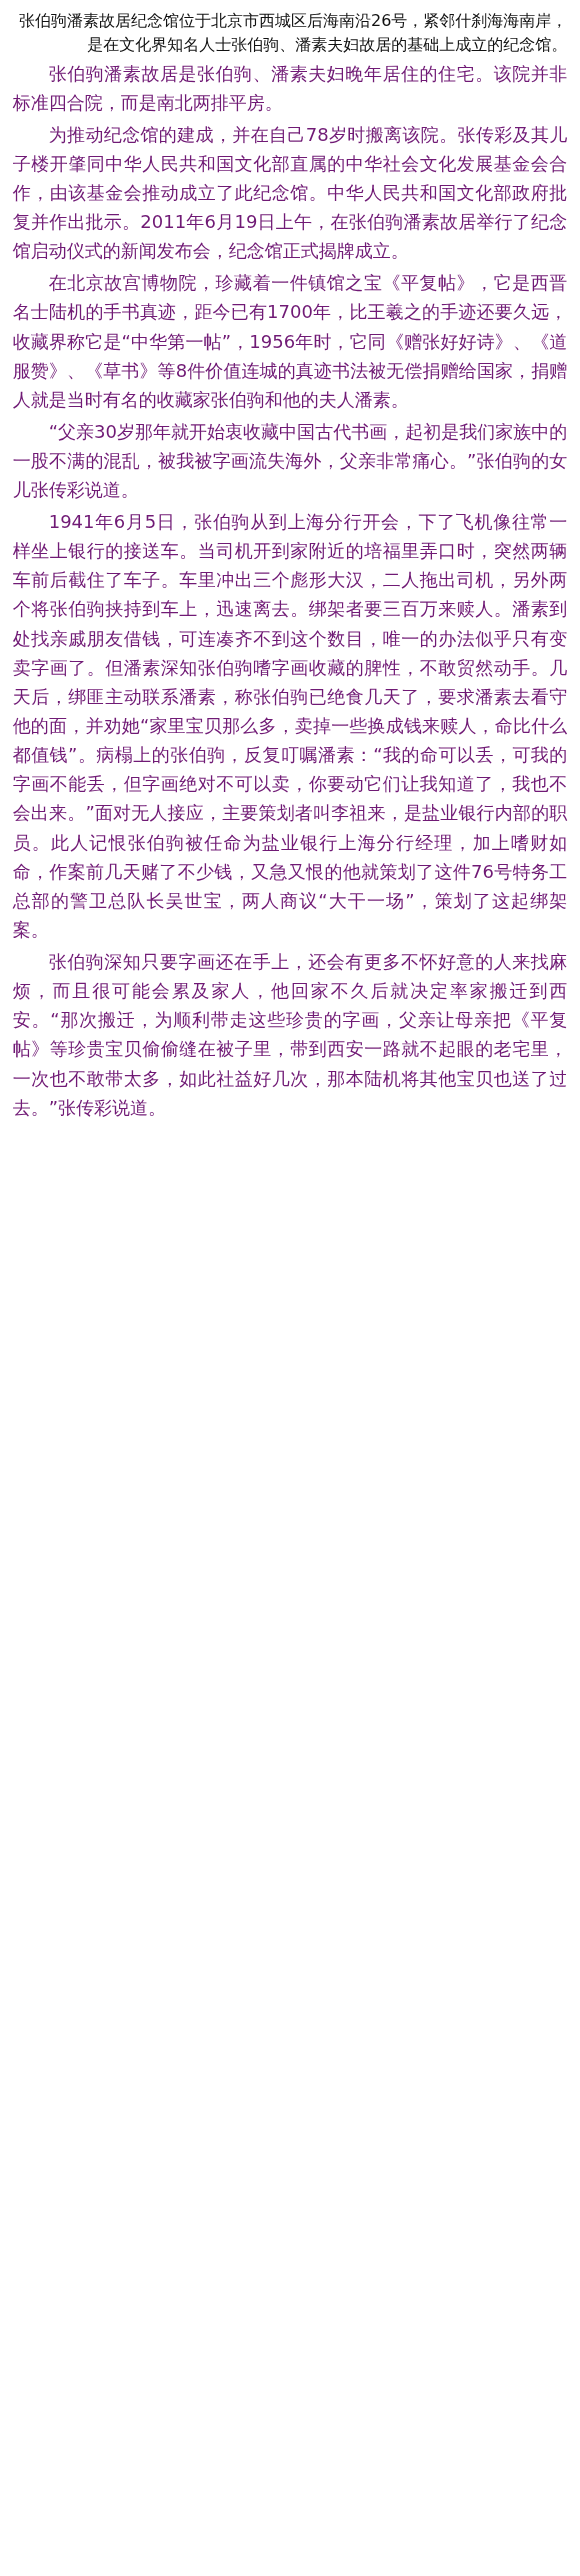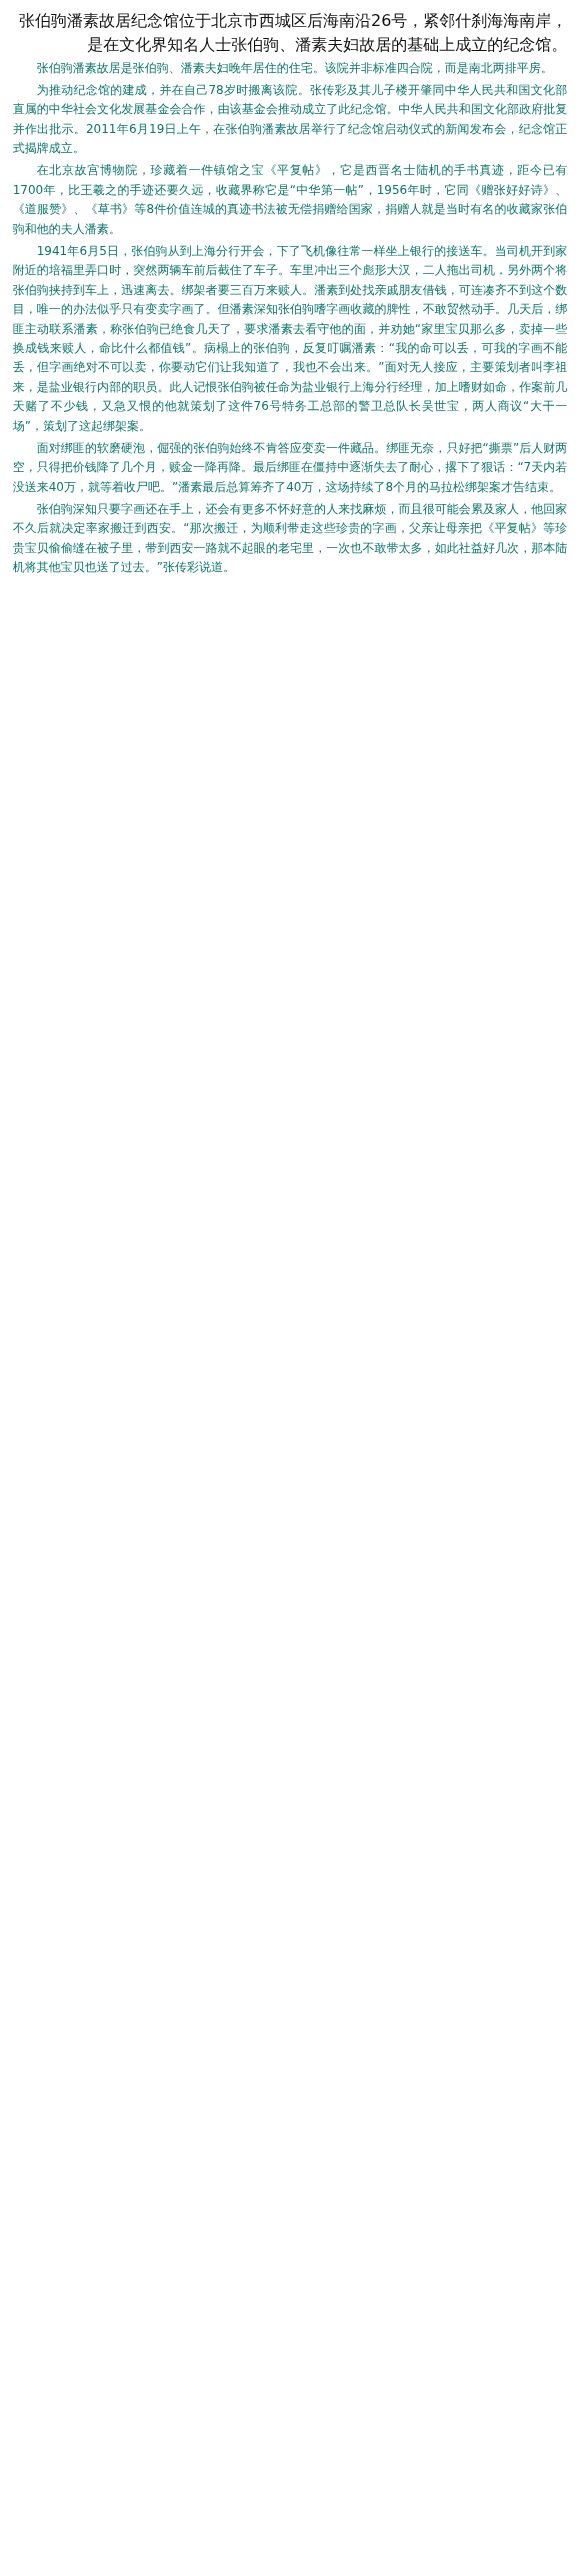--- a/index.html
+++ b/index.html
@@ -28,9 +28,9 @@
     letter-spacing: 0px;
   }
   p.para {
-    font-size: 12px;
+    font-size: 18px;
     line-height: 1.62;
-    color: #0f766e;
+    color: #701a75;
     margin: 0 0 2.7px 0;
     text-align: justify;
     text-justify: inter-ideograph;

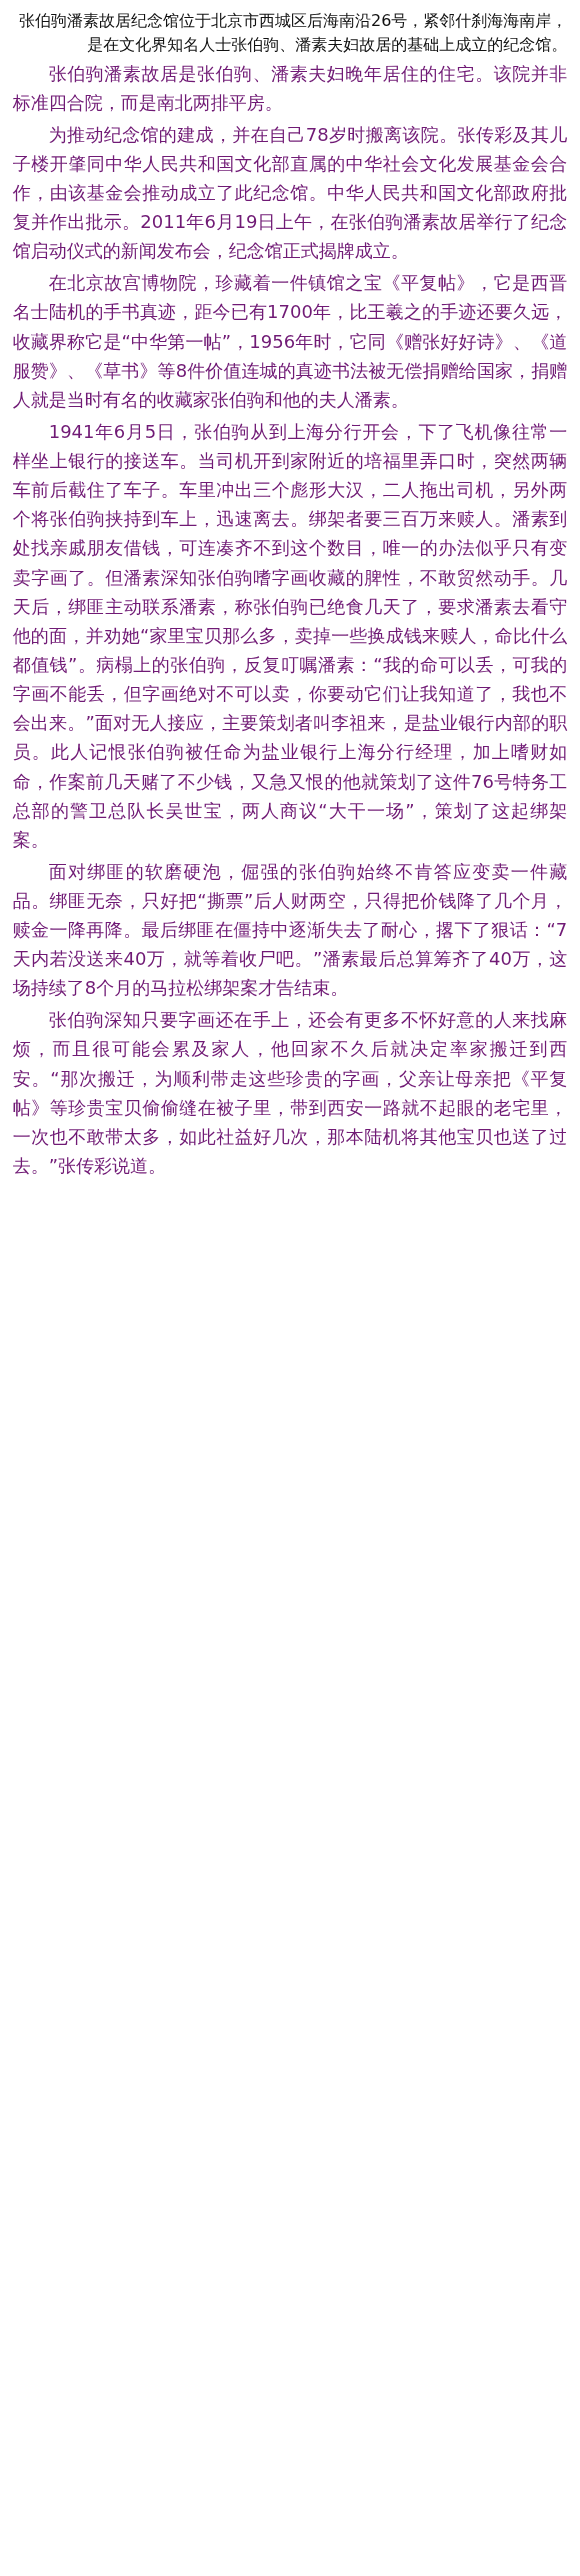--- a/index.html
+++ b/index.html
@@ -45,6 +45,7 @@
   <p class="para">张伯驹潘素故居是张伯驹、潘素夫妇晚年居住的住宅。该院并非标准四合院，而是南北两排平房。</p>
   <p class="para">为推动纪念馆的建成，并在自己78岁时搬离该院。张传彩及其儿子楼开肇同中华人民共和国文化部直属的中华社会文化发展基金会合作，由该基金会推动成立了此纪念馆。中华人民共和国文化部政府批复并作出批示。2011年6月19日上午，在张伯驹潘素故居举行了纪念馆启动仪式的新闻发布会，纪念馆正式揭牌成立。</p>
   <p class="para">在北京故宫博物院，珍藏着一件镇馆之宝《平复帖》，它是西晋名士陆机的手书真迹，距今已有1700年，比王羲之的手迹还要久远，收藏界称它是“中华第一帖”，1956年时，它同《赠张好好诗》、《道服赞》、《草书》等8件价值连城的真迹书法被无偿捐赠给国家，捐赠人就是当时有名的收藏家张伯驹和他的夫人潘素。</p>
+  <p class="para">“父亲30岁那年就开始衷收藏中国古代书画，起初是我们家族中的一股不满的混乱，被我被字画流失海外，父亲非常痛心。”张伯驹的女儿张传彩说道。</p>
   <p class="para">1941年6月5日，张伯驹从到上海分行开会，下了飞机像往常一样坐上银行的接送车。当司机开到家附近的培福里弄口时，突然两辆车前后截住了车子。车里冲出三个彪形大汉，二人拖出司机，另外两个将张伯驹挟持到车上，迅速离去。绑架者要三百万来赎人。潘素到处找亲戚朋友借钱，可连凑齐不到这个数目，唯一的办法似乎只有变卖字画了。但潘素深知张伯驹嗜字画收藏的脾性，不敢贸然动手。几天后，绑匪主动联系潘素，称张伯驹已绝食几天了，要求潘素去看守他的面，并劝她“家里宝贝那么多，卖掉一些换成钱来赎人，命比什么都值钱”。病榻上的张伯驹，反复叮嘱潘素：“我的命可以丢，可我的字画不能丢，但字画绝对不可以卖，你要动它们让我知道了，我也不会出来。”面对无人接应，主要策划者叫李祖来，是盐业银行内部的职员。此人记恨张伯驹被任命为盐业银行上海分行经理，加上嗜财如命，作案前几天赌了不少钱，又急又恨的他就策划了这件76号特务工总部的警卫总队长吴世宝，两人商议“大干一场”，策划了这起绑架案。</p>
   <p class="para">面对绑匪的软磨硬泡，倔强的张伯驹始终不肯答应变卖一件藏品。绑匪无奈，只好把“撕票”后人财两空，只得把价钱降了几个月，赎金一降再降。最后绑匪在僵持中逐渐失去了耐心，撂下了狠话：“7天内若没送来40万，就等着收尸吧。”潘素最后总算筹齐了40万，这场持续了8个月的马拉松绑架案才告结束。</p>
   <p class="para">张伯驹深知只要字画还在手上，还会有更多不怀好意的人来找麻烦，而且很可能会累及家人，他回家不久后就决定率家搬迁到西安。“那次搬迁，为顺利带走这些珍贵的字画，父亲让母亲把《平复帖》等珍贵宝贝偷偷缝在被子里，带到西安一路就不起眼的老宅里，一次也不敢带太多，如此社益好几次，那本陆机将其他宝贝也送了过去。”张传彩说道。</p>

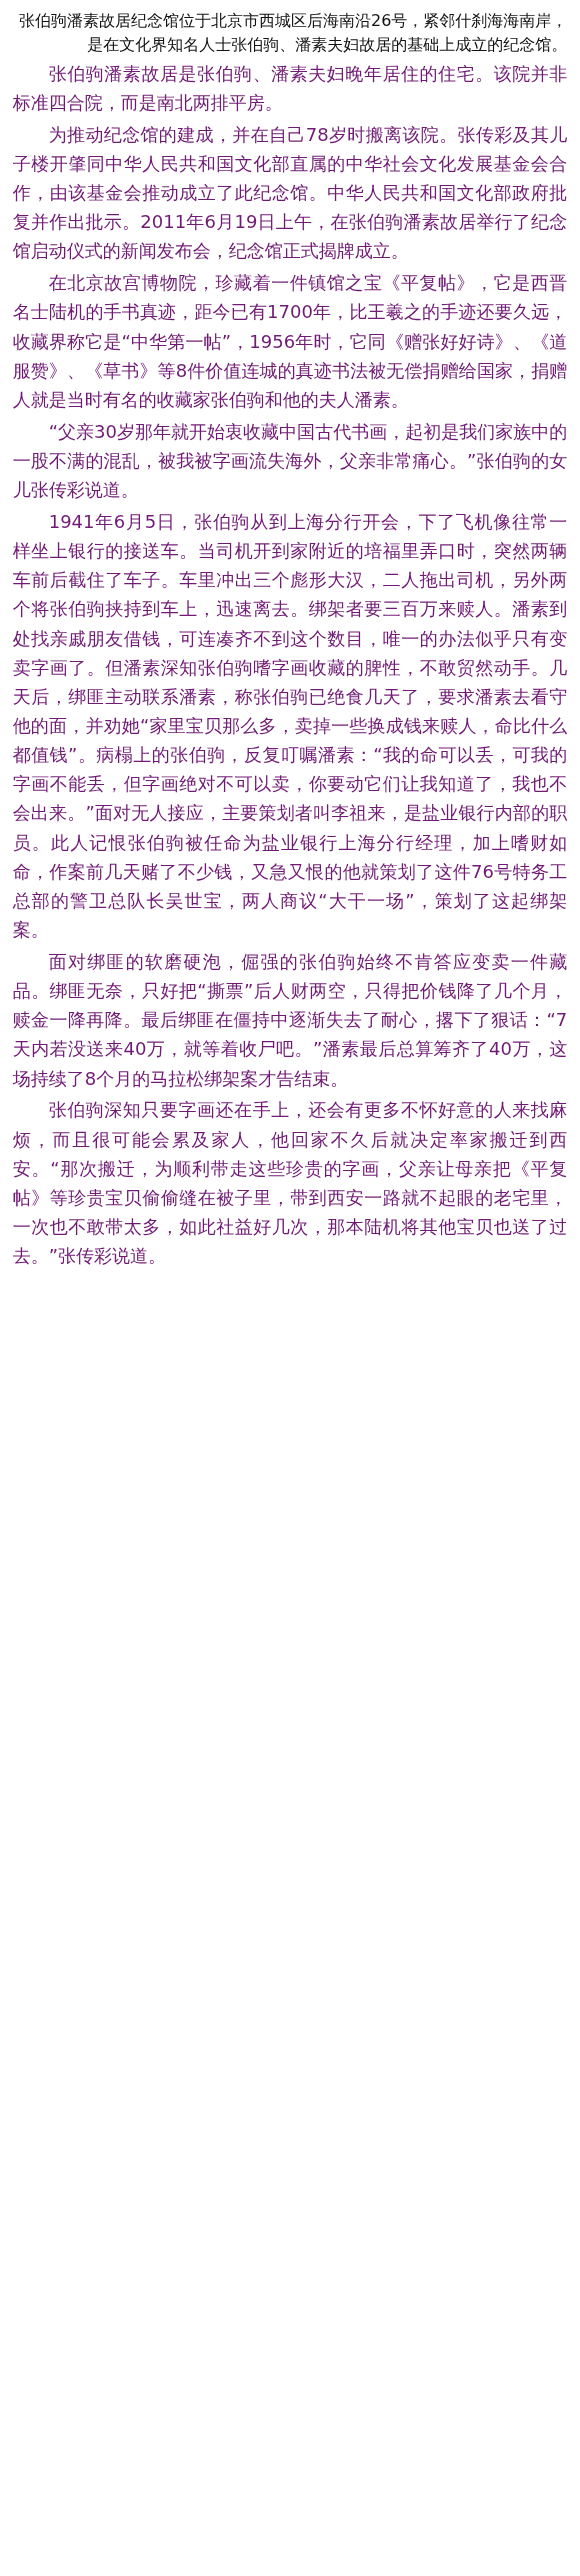--- a/index.html
+++ b/index.html
@@ -47,7 +47,6 @@
   <p class="para">在北京故宫博物院，珍藏着一件镇馆之宝《平复帖》，它是西晋名士陆机的手书真迹，距今已有1700年，比王羲之的手迹还要久远，收藏界称它是“中华第一帖”，1956年时，它同《赠张好好诗》、《道服赞》、《草书》等8件价值连城的真迹书法被无偿捐赠给国家，捐赠人就是当时有名的收藏家张伯驹和他的夫人潘素。</p>
   <p class="para">“父亲30岁那年就开始衷收藏中国古代书画，起初是我们家族中的一股不满的混乱，被我被字画流失海外，父亲非常痛心。”张伯驹的女儿张传彩说道。</p>
   <p class="para">1941年6月5日，张伯驹从到上海分行开会，下了飞机像往常一样坐上银行的接送车。当司机开到家附近的培福里弄口时，突然两辆车前后截住了车子。车里冲出三个彪形大汉，二人拖出司机，另外两个将张伯驹挟持到车上，迅速离去。绑架者要三百万来赎人。潘素到处找亲戚朋友借钱，可连凑齐不到这个数目，唯一的办法似乎只有变卖字画了。但潘素深知张伯驹嗜字画收藏的脾性，不敢贸然动手。几天后，绑匪主动联系潘素，称张伯驹已绝食几天了，要求潘素去看守他的面，并劝她“家里宝贝那么多，卖掉一些换成钱来赎人，命比什么都值钱”。病榻上的张伯驹，反复叮嘱潘素：“我的命可以丢，可我的字画不能丢，但字画绝对不可以卖，你要动它们让我知道了，我也不会出来。”面对无人接应，主要策划者叫李祖来，是盐业银行内部的职员。此人记恨张伯驹被任命为盐业银行上海分行经理，加上嗜财如命，作案前几天赌了不少钱，又急又恨的他就策划了这件76号特务工总部的警卫总队长吴世宝，两人商议“大干一场”，策划了这起绑架案。</p>
-  <p class="para">面对绑匪的软磨硬泡，倔强的张伯驹始终不肯答应变卖一件藏品。绑匪无奈，只好把“撕票”后人财两空，只得把价钱降了几个月，赎金一降再降。最后绑匪在僵持中逐渐失去了耐心，撂下了狠话：“7天内若没送来40万，就等着收尸吧。”潘素最后总算筹齐了40万，这场持续了8个月的马拉松绑架案才告结束。</p>
   <p class="para">张伯驹深知只要字画还在手上，还会有更多不怀好意的人来找麻烦，而且很可能会累及家人，他回家不久后就决定率家搬迁到西安。“那次搬迁，为顺利带走这些珍贵的字画，父亲让母亲把《平复帖》等珍贵宝贝偷偷缝在被子里，带到西安一路就不起眼的老宅里，一次也不敢带太多，如此社益好几次，那本陆机将其他宝贝也送了过去。”张传彩说道。</p>
 </div>
 

